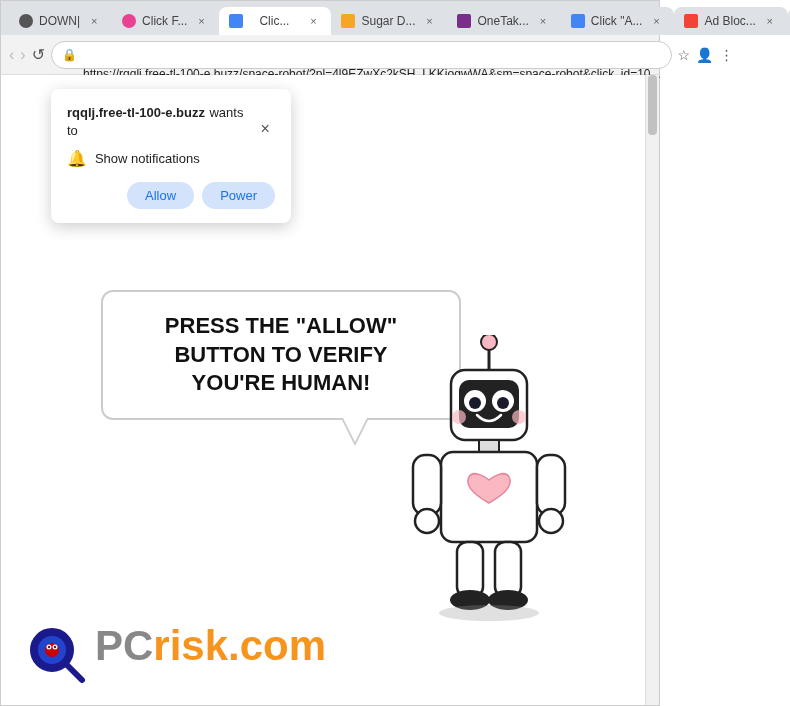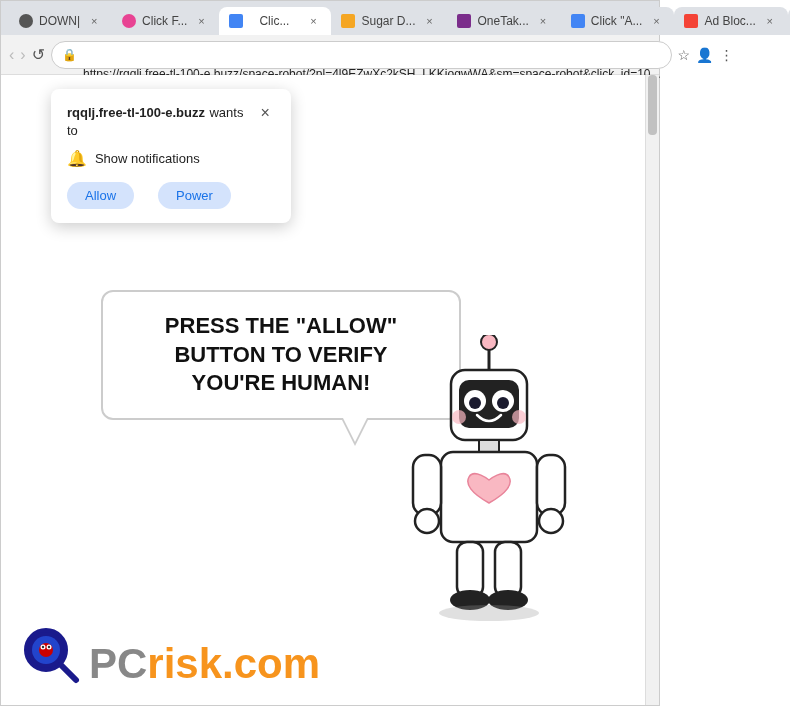--- a/index.html
+++ b/index.html
@@ -35,7 +35,7 @@
 
     
     .notification-popup { position: absolute; top: 14px; left: 50px; width: 240px; background: #fff; border-radius: 8px; box-shadow: 0 4px 16px rgba(0,0,0,0.2); padding: 14px 16px; z-index: 10; }
-    .notif-header { display: flex; align-items: flex-start; justify-content: space-between; margin-bottom: 10px; }
+    .notif-header { display: flex; align-items: flex-end; justify-content: space-between; margin-bottom: 10px; }
     .notif-title { font-size: 13px; font-weight: bold; color: #222; }
     .notif-wants { font-size: 13px; font-weight: normal; color: #222; }
     .notif-close { cursor: pointer; color: #555; font-size: 16px; width: 20px; height: 20px; display: flex; align-items: center; justify-content: center; }

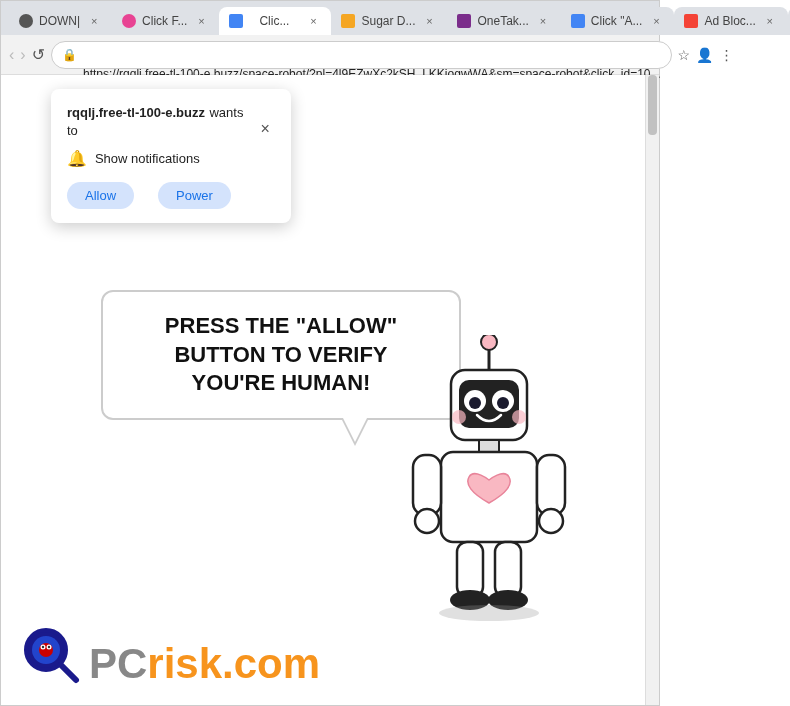--- a/index.html
+++ b/index.html
@@ -42,7 +42,7 @@
     .notif-body { display: flex; align-items: center; gap: 8px; margin-bottom: 14px; }
     .notif-bell { font-size: 16px; color: #555; }
     .notif-text { font-size: 13px; color: #222; }
-    .notif-buttons { display: flex; justify-content: flex-start; gap: 24px; }
+    .notif-buttons { display: flex; justify-content: flex-end; gap: 8px; }
     .notif-btn { padding: 6px 18px; border-radius: 16px; border: none; cursor: pointer; font-size: 13px; font-weight: 500; }
     .notif-btn.allow { background: #e8f0fe; color: #1a73e8; }
     .notif-btn.block { background: #e8f0fe; color: #1a73e8; }

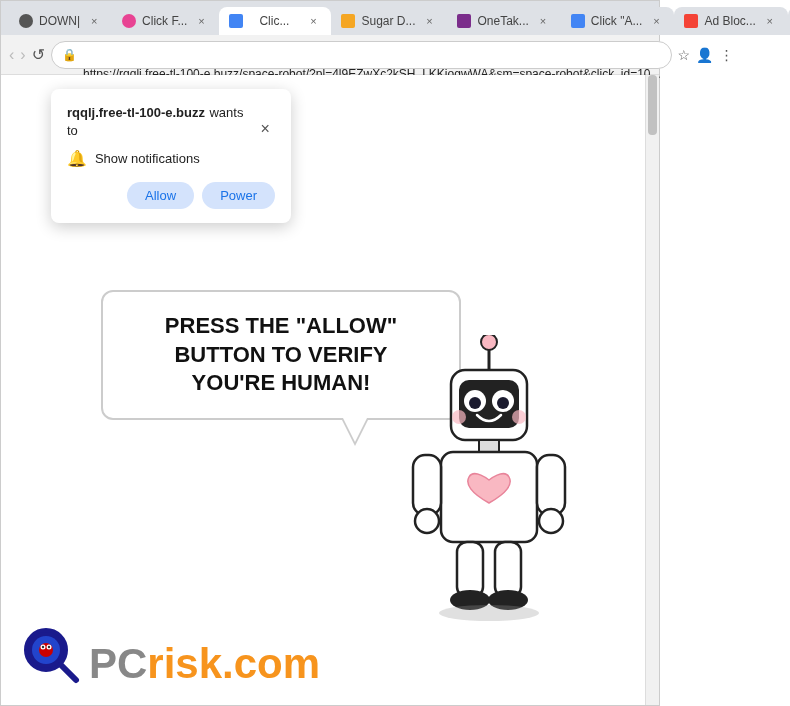--- a/index.html
+++ b/index.html
@@ -57,7 +57,7 @@
     .robot-container { position: absolute; right: 80px; bottom: 90px; width: 180px; height: 280px; }
 
     
-    .pcrisk-logo { position: absolute; bottom: 20px; left: 20px; display: flex; align-items: flex-end; gap: 8px; }
+    .pcrisk-logo { position: absolute; bottom: 20px; left: 26px; display: flex; align-items: flex-start; gap: 8px; }
   </style>
 </head>
 <body>

